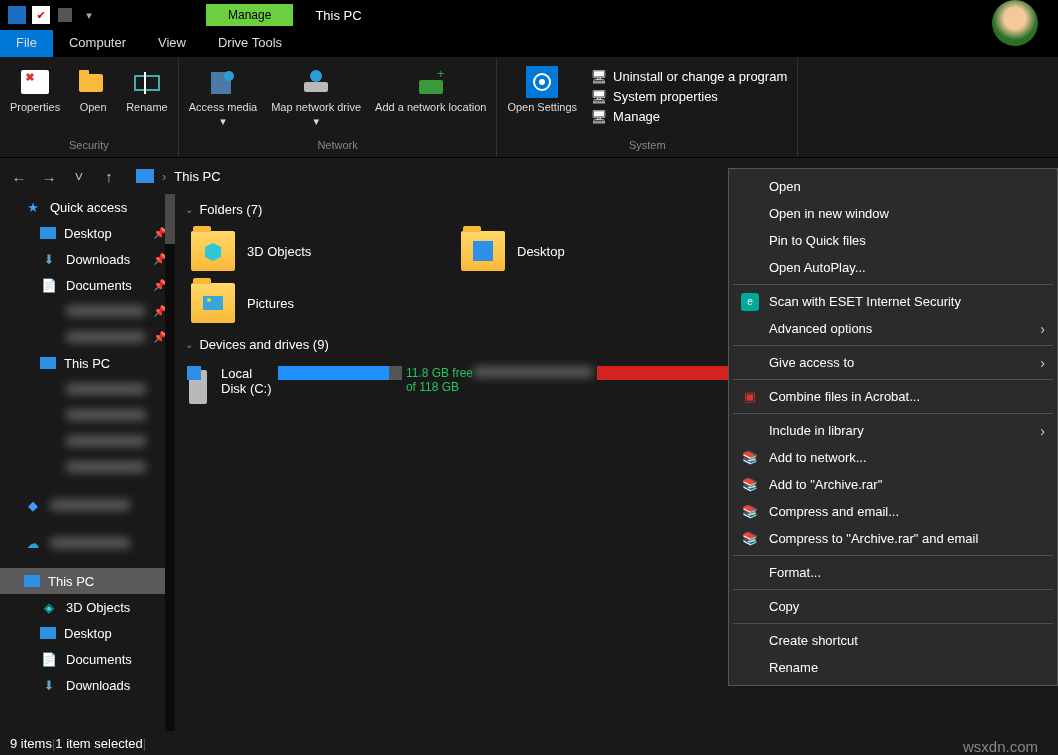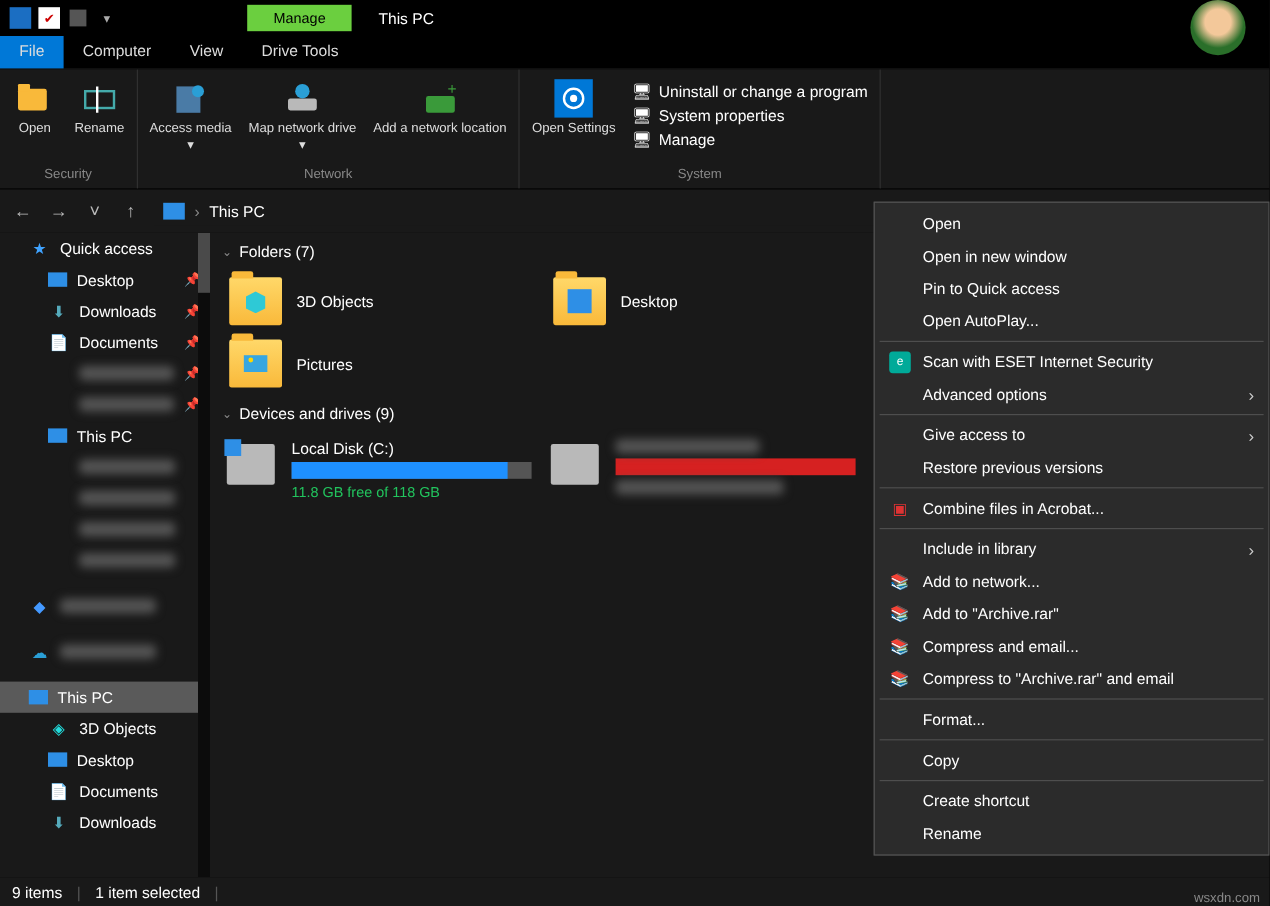--- a/index.html
+++ b/index.html
@@ -98,6 +98,15 @@
       <div class="ribbon-btn">
         <div class="ico">
             <svg width="32" height="32">
+              <rect x="2" y="4" width="28" height="24" fill="#fff" rx="2"></rect>
+              <path d="M8 8 L14 14 M14 8 L8 14" stroke="#d33" stroke-width="3"></path>
+            </svg>
+          </div>
+        <small>Properties</small>
+      </div>
+      <div class="ribbon-btn">
+        <div class="ico">
+            <svg width="32" height="32">
               <rect x="2" y="8" width="24" height="18" fill="#f9b93a" rx="2"></rect>
               <rect x="2" y="4" width="10" height="6" fill="#f9b93a" rx="1"></rect>
             </svg>

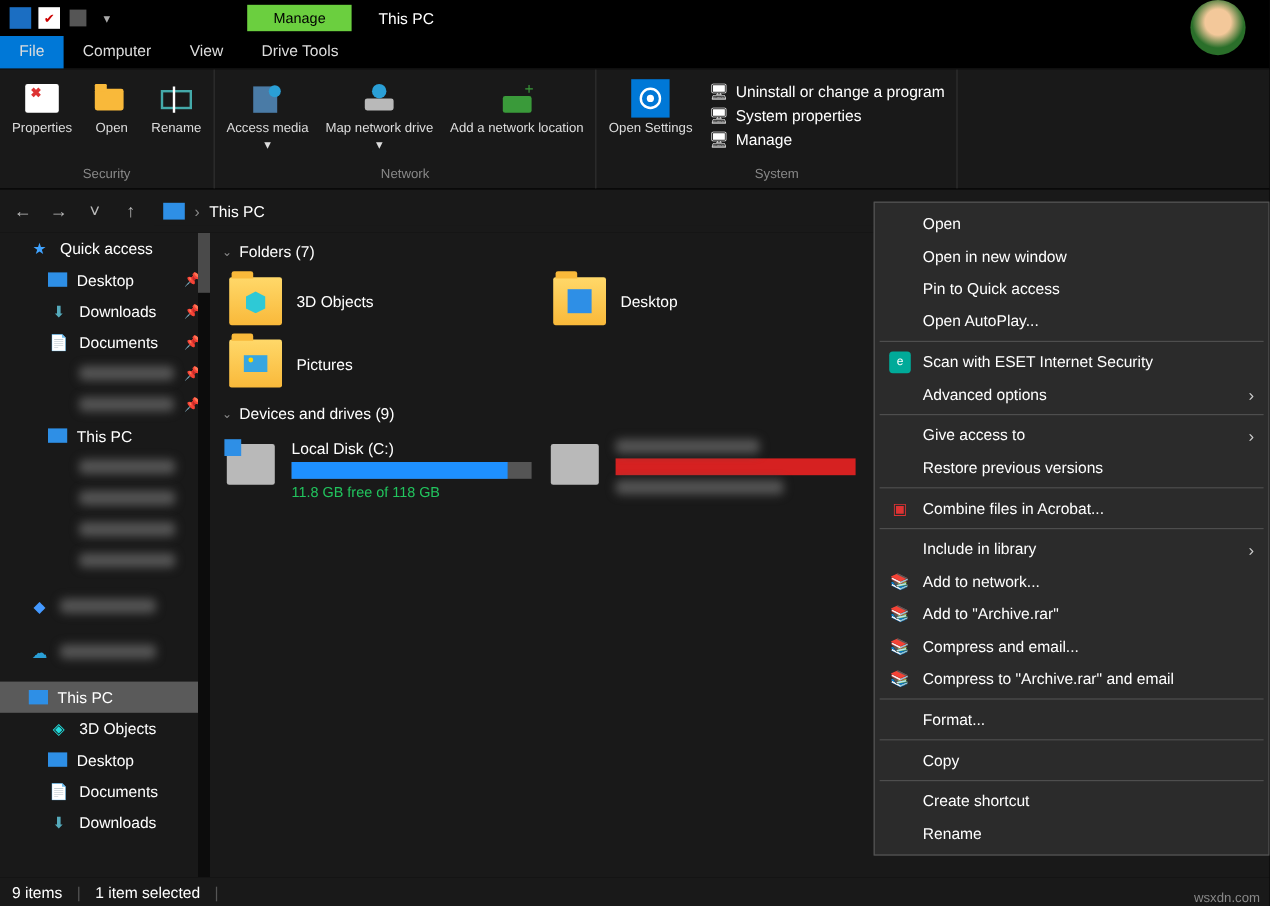--- a/index.html
+++ b/index.html
@@ -366,7 +366,7 @@
       <span>Open in new window</span>
     </div>
   <div class="ctx-item">
-      <span>Pin to Quick access</span>
+      <span>Pin to Quick files</span>
     </div>
   <div class="ctx-item">
       <span>Open AutoPlay...</span>

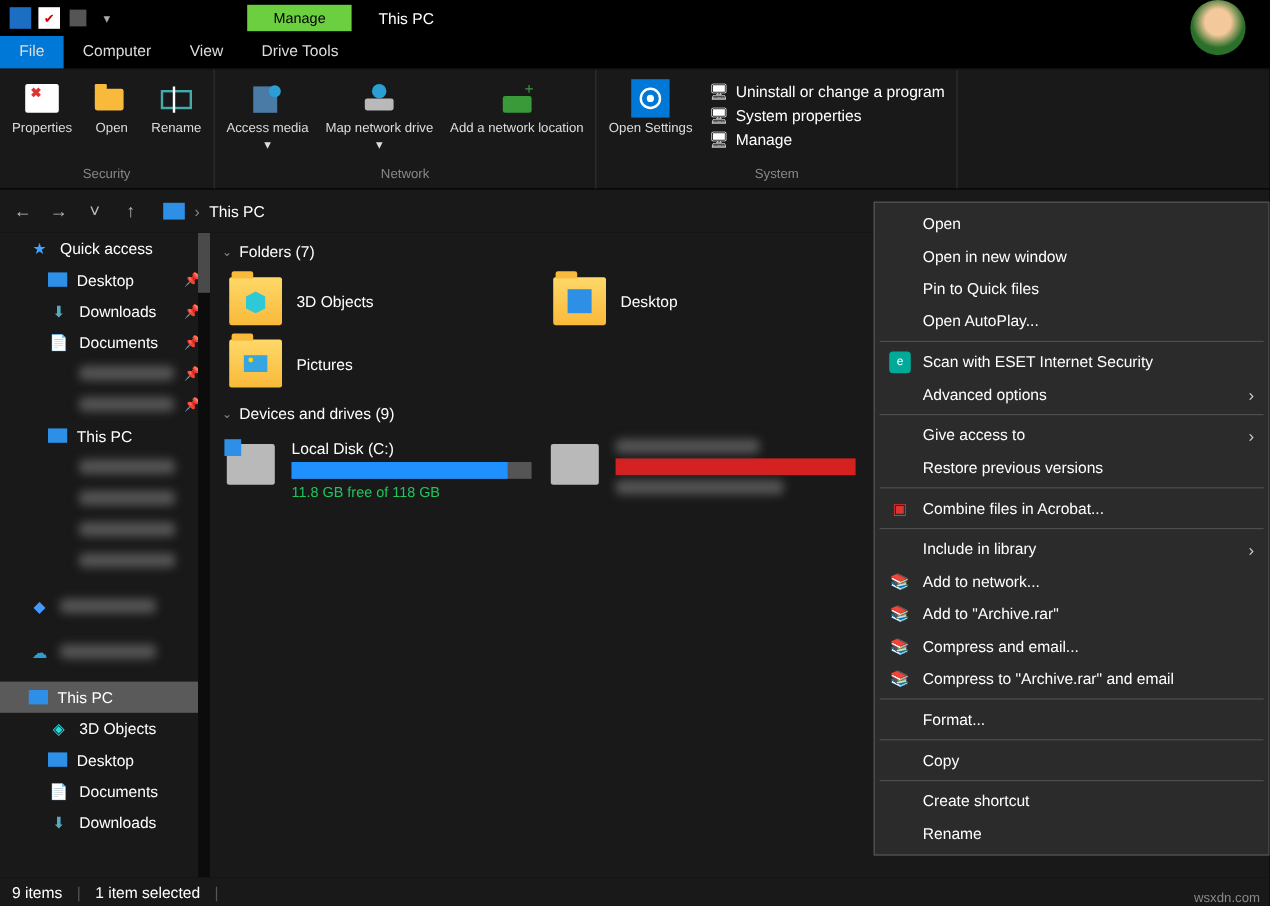--- a/index.html
+++ b/index.html
@@ -49,7 +49,7 @@
 .sub-ico{width:20px;height:20px}
 .drive-item{display:flex;align-items:flex-start;gap:14px;width:270px;padding:6px 8px;cursor:pointer}
 .drive-ico{width:44px;height:34px;background:#b9b9b9;border-radius:2px;position:relative;display:flex;align-items:flex-start;justify-content:flex-start;margin-top:4px}
-.drive-info{flex:1;display:flex;flex-direction:column;gap:4px}
+.drive-info{flex:1;display:flex;flex-direction:row;gap:4px}
 .bar{width:200px;height:14px;background:#555}
 .bar-fill{height:100%;background:#1e90ff}
 .bar-fill.red{background:#d62121}

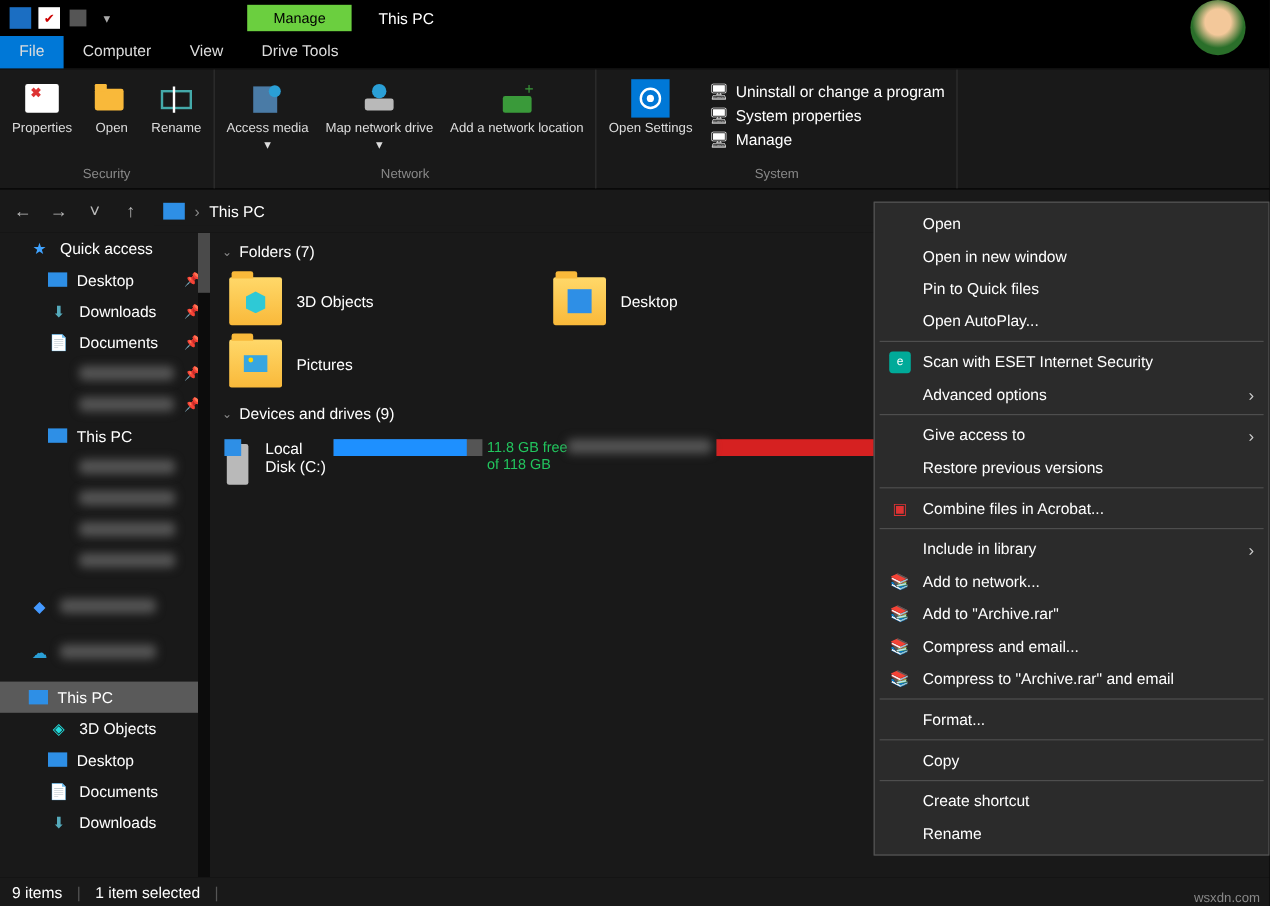--- a/index.html
+++ b/index.html
@@ -385,9 +385,6 @@
       <span>Give access to</span>
       <span class="ctx-arrow">›</span>
     </div>
-  <div class="ctx-item">
-      <span>Restore previous versions</span>
-    </div>
   <div class="ctx-sep"></div>
   <div class="ctx-item">
       <span class="ctx-ico" style="color:#d33">▣</span>

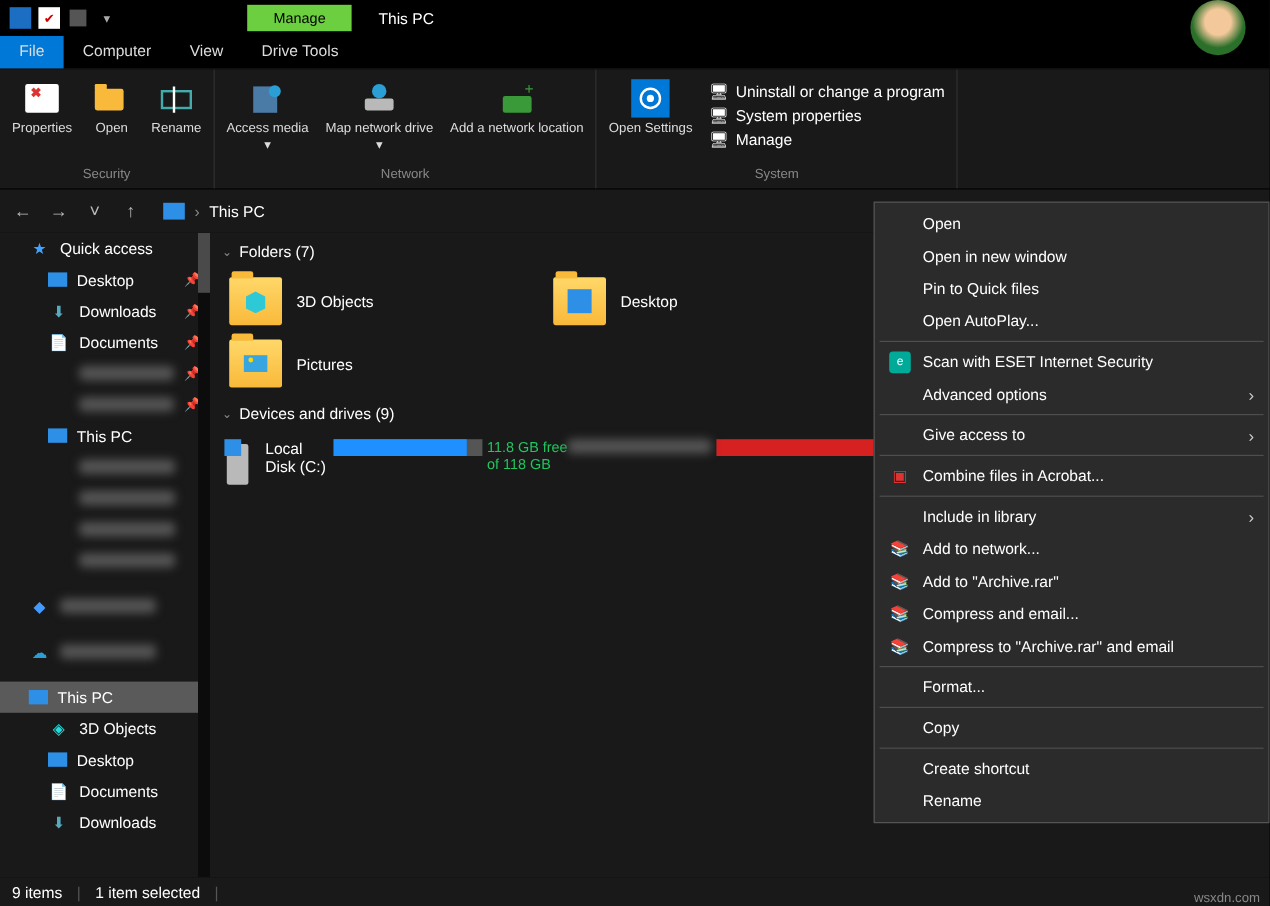--- a/index.html
+++ b/index.html
@@ -59,7 +59,7 @@
 .ctx-ico{position:absolute;left:12px;width:18px;height:18px;display:flex;align-items:center;justify-content:center}
 .ctx-sep{height:1px;background:#4e4e4e;margin:3px 4px}
 .ctx-arrow{position:absolute;right:12px;color:#ccc;font-size:14px}
-.statusbar{position:absolute;bottom:0;left:0;height:24px;width:100%;background:#191919;display:flex;align-items:center;padding:0 10px;gap:12px;font-size:12px;color:#ddd}
+.statusbar{position:absolute;bottom:0;left:0;height:24px;width:100%;background:#191919;display:flex;align-items:center;padding:0 10px;font-size:12px;color:#ddd}
 .stat-sep{color:#555}
 .watermark{position:absolute;bottom:0;right:8px;font-size:11px;color:#888}
 .avatar{position:absolute;top:0;right:20px;width:46px;height:46px;border-radius:50%;background:radial-gradient(circle at 50% 40%,#f3c89a 30%,#2a6f2a 60%);display:flex;align-items:center;justify-content:center}

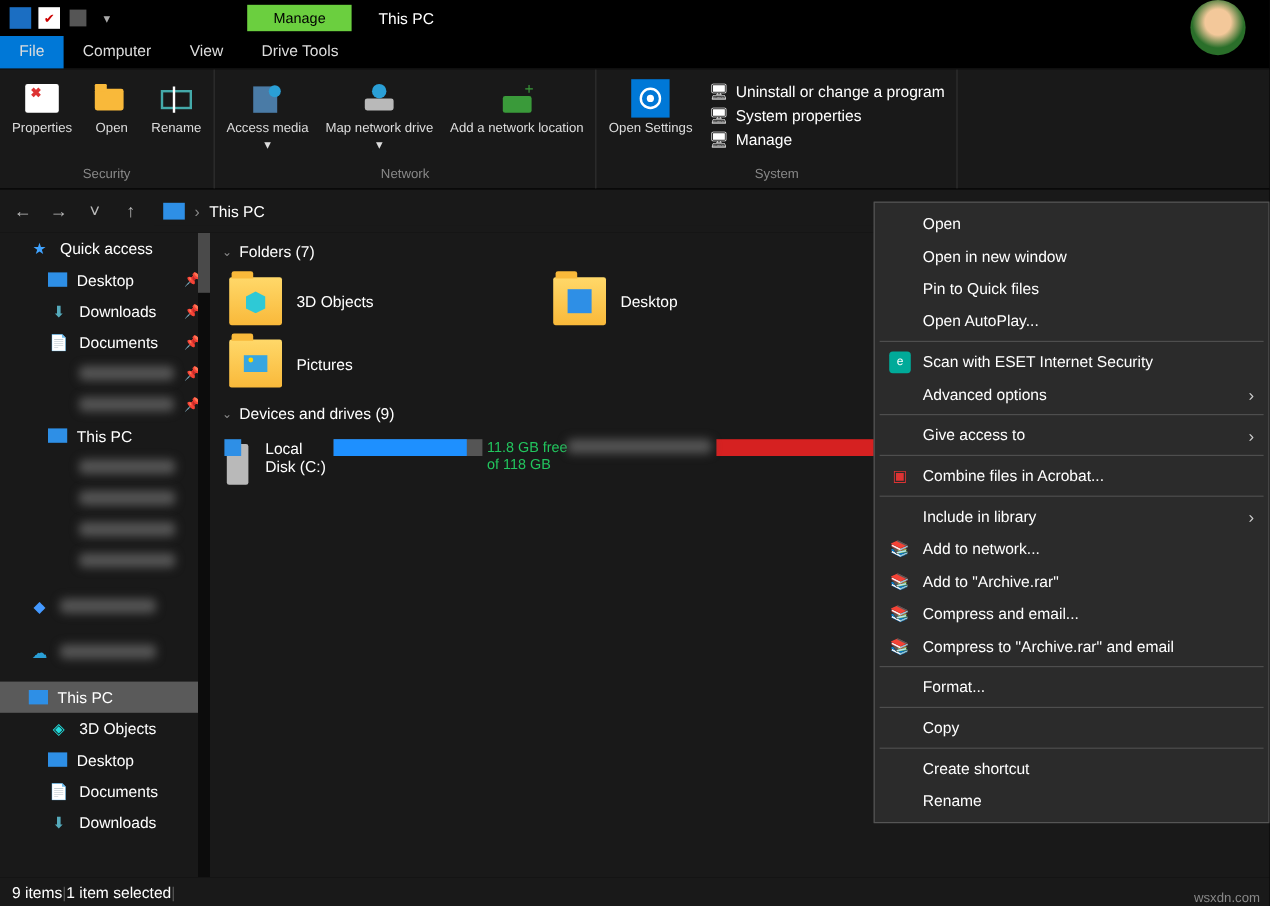--- a/index.html
+++ b/index.html
@@ -61,7 +61,7 @@
 .ctx-arrow{position:absolute;right:12px;color:#ccc;font-size:14px}
 .statusbar{position:absolute;bottom:0;left:0;height:24px;width:100%;background:#191919;display:flex;align-items:center;padding:0 10px;font-size:12px;color:#ddd}
 .stat-sep{color:#555}
-.watermark{position:absolute;bottom:0;right:8px;font-size:11px;color:#888}
+.watermark{position:absolute;bottom:0;right:20px;font-size:15px;color:#888}
 .avatar{position:absolute;top:0;right:20px;width:46px;height:46px;border-radius:50%;background:radial-gradient(circle at 50% 40%,#f3c89a 30%,#2a6f2a 60%);display:flex;align-items:center;justify-content:center}
 </style>
 </head>

